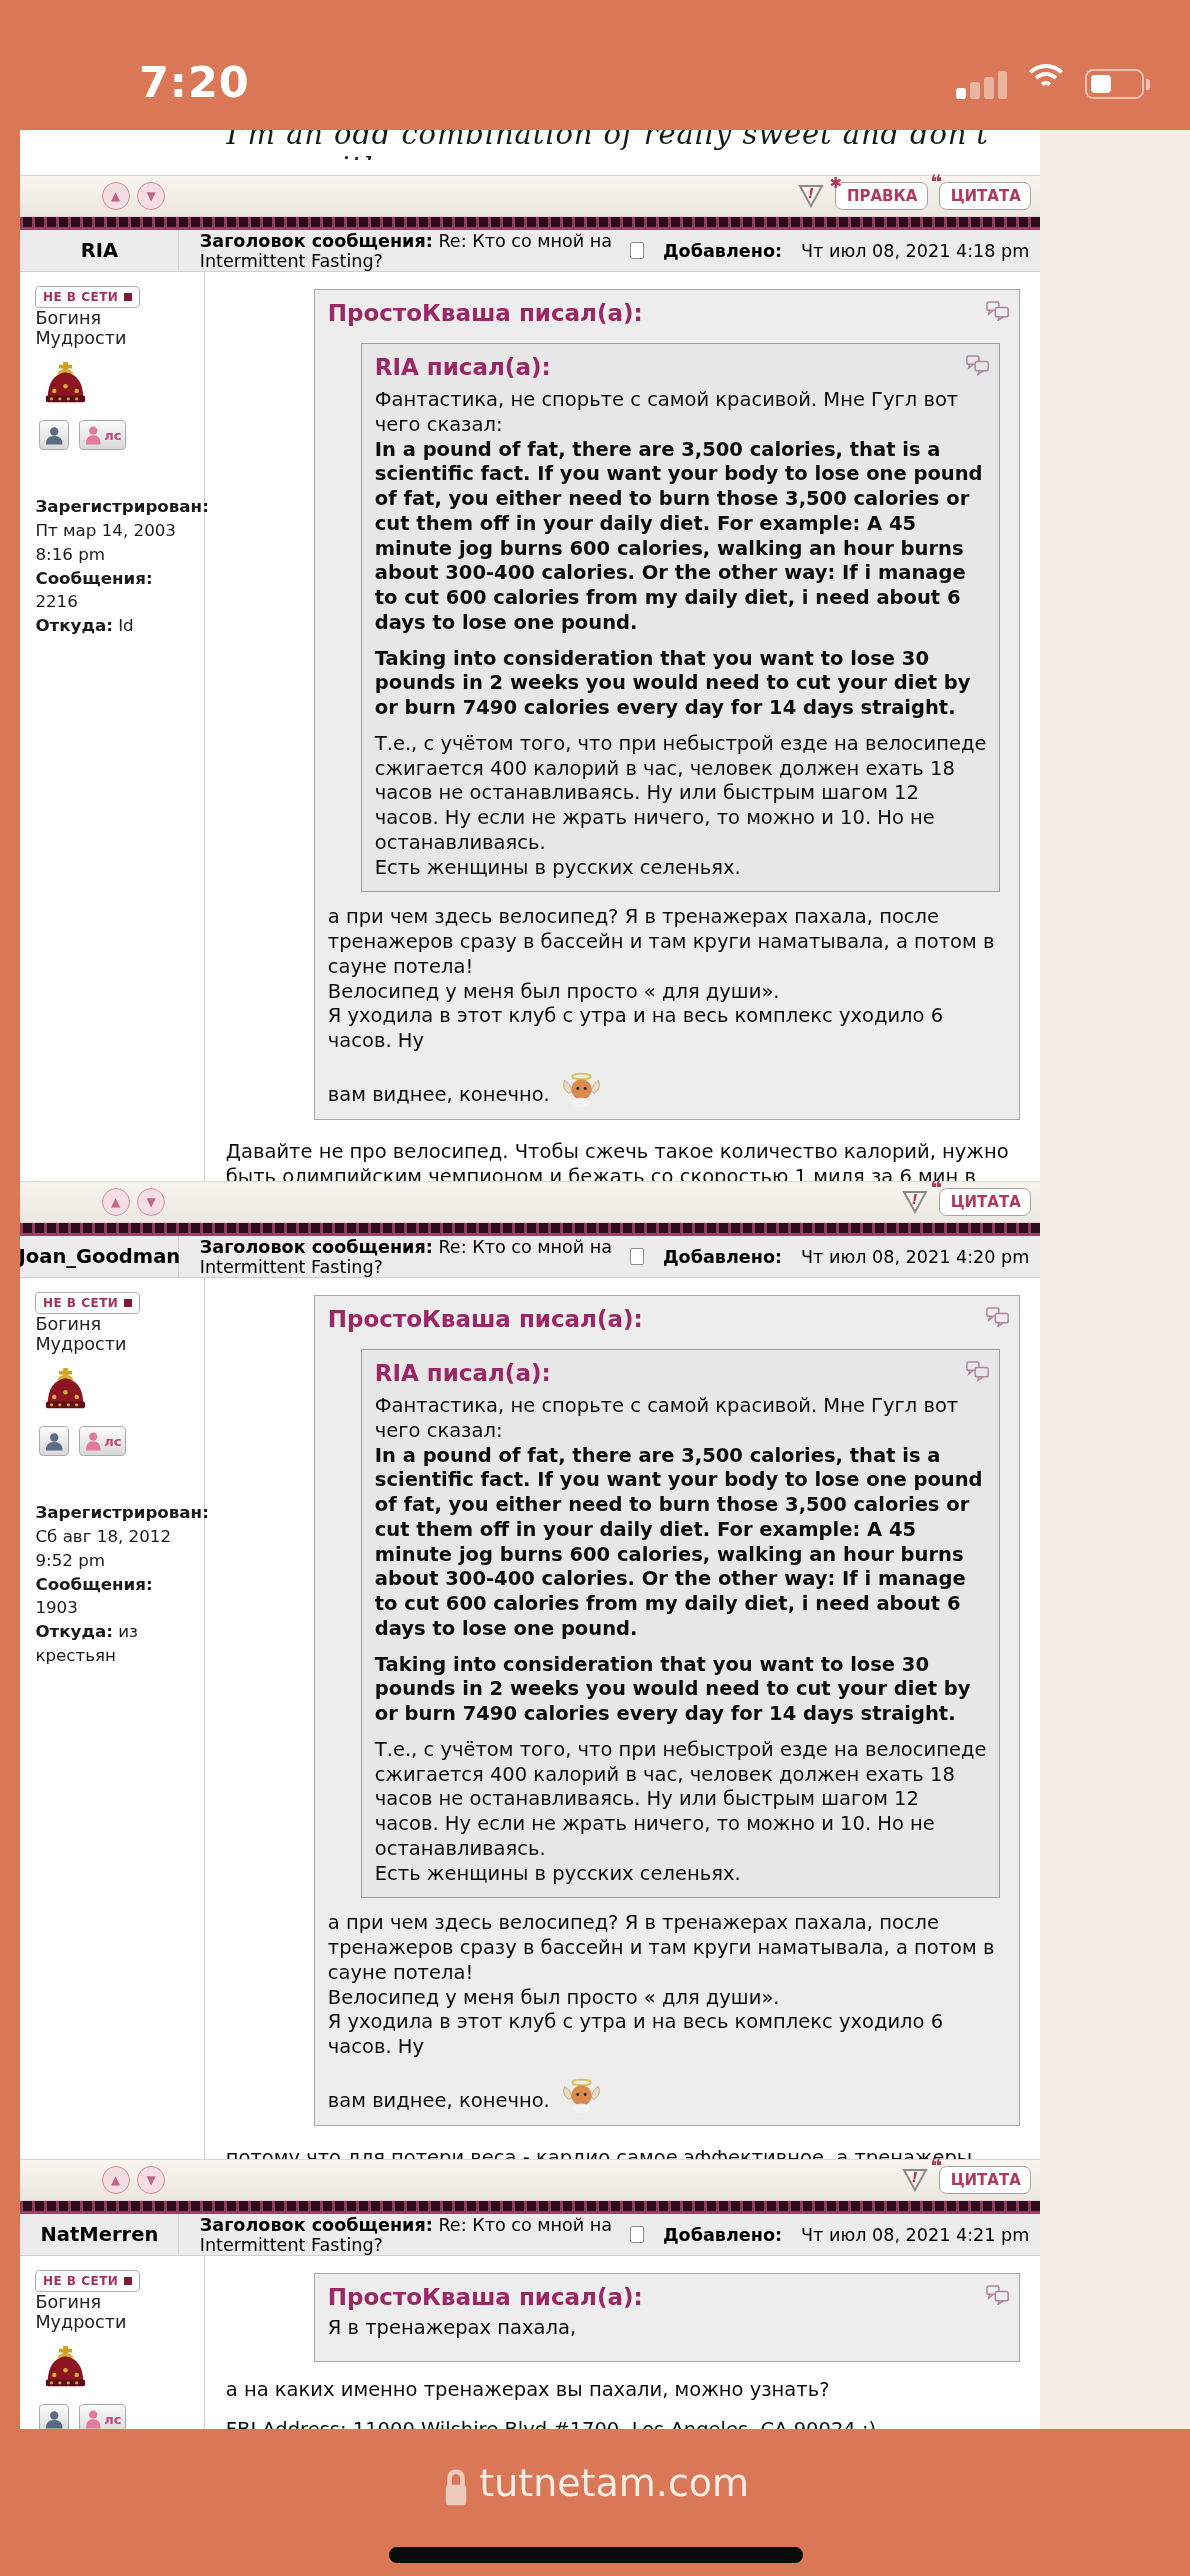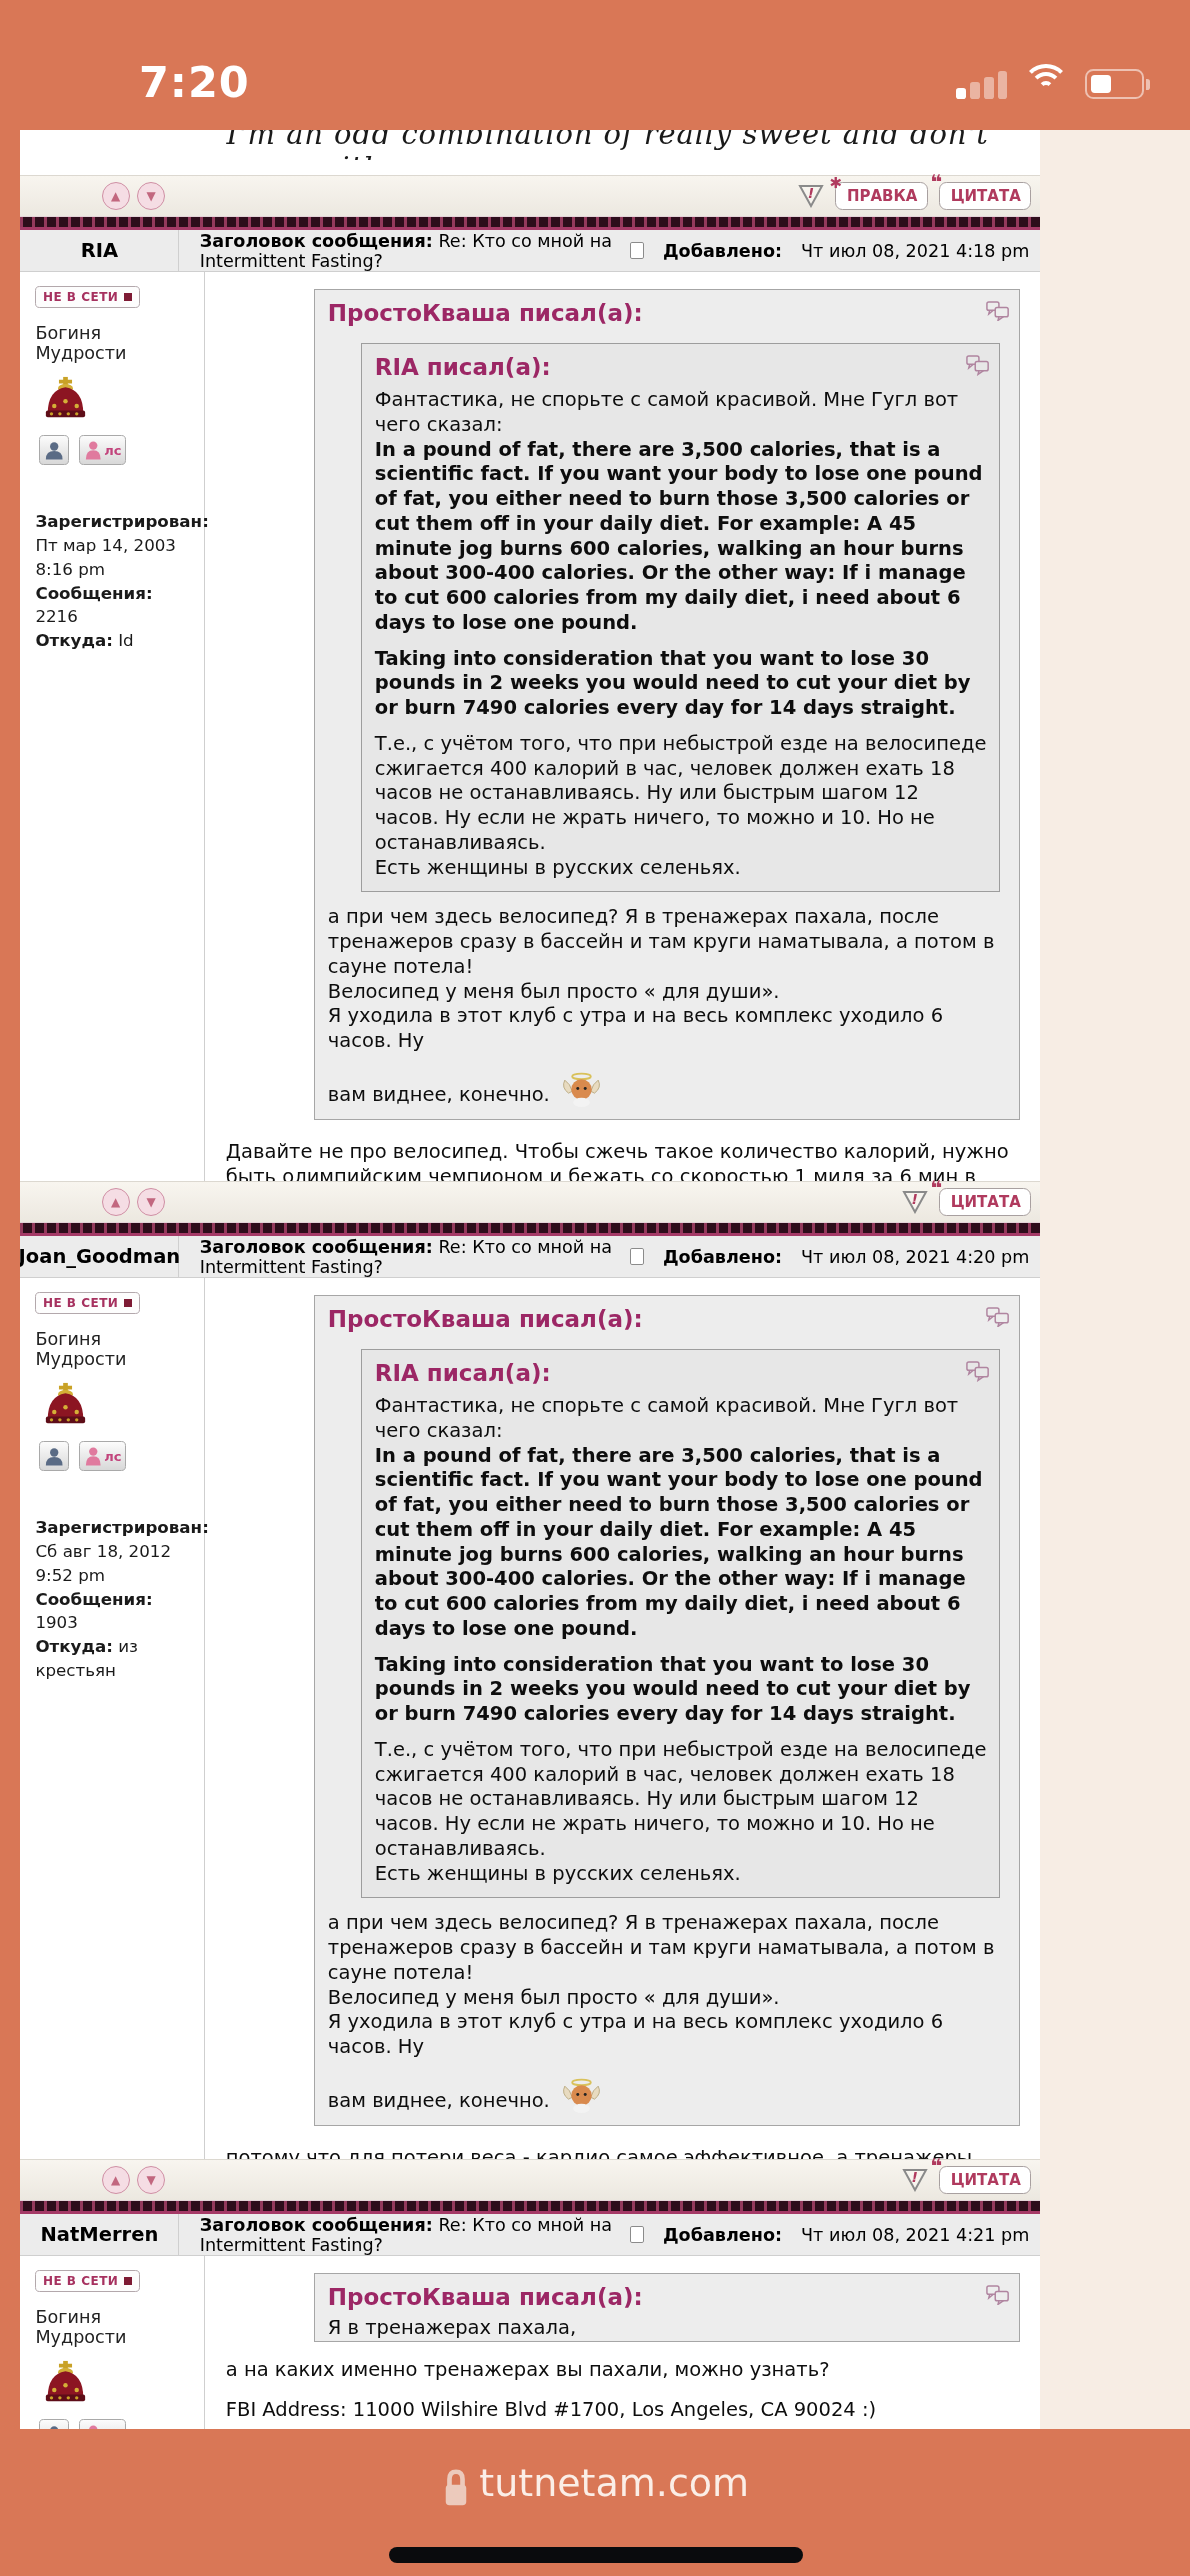--- a/index.html
+++ b/index.html
@@ -108,7 +108,7 @@
     font-size:12px; font-weight:bold; color:#a6315f; letter-spacing:0.5px;
   }
   .offline .sq { width:8.3px; height:8.3px; background:#7e1b34; display:inline-block; }
-  .rank { margin-top:15px; font-size:17.6px; color:#222; }
+  .rank { margin-top:0; font-size:17.6px; color:#222; }
   .avatar { margin:13px 0 0 7.4px; display:block; }
   .mini { display:flex; gap:9.3px; margin:16.7px 0 0 3.7px; }
   .mbtn {

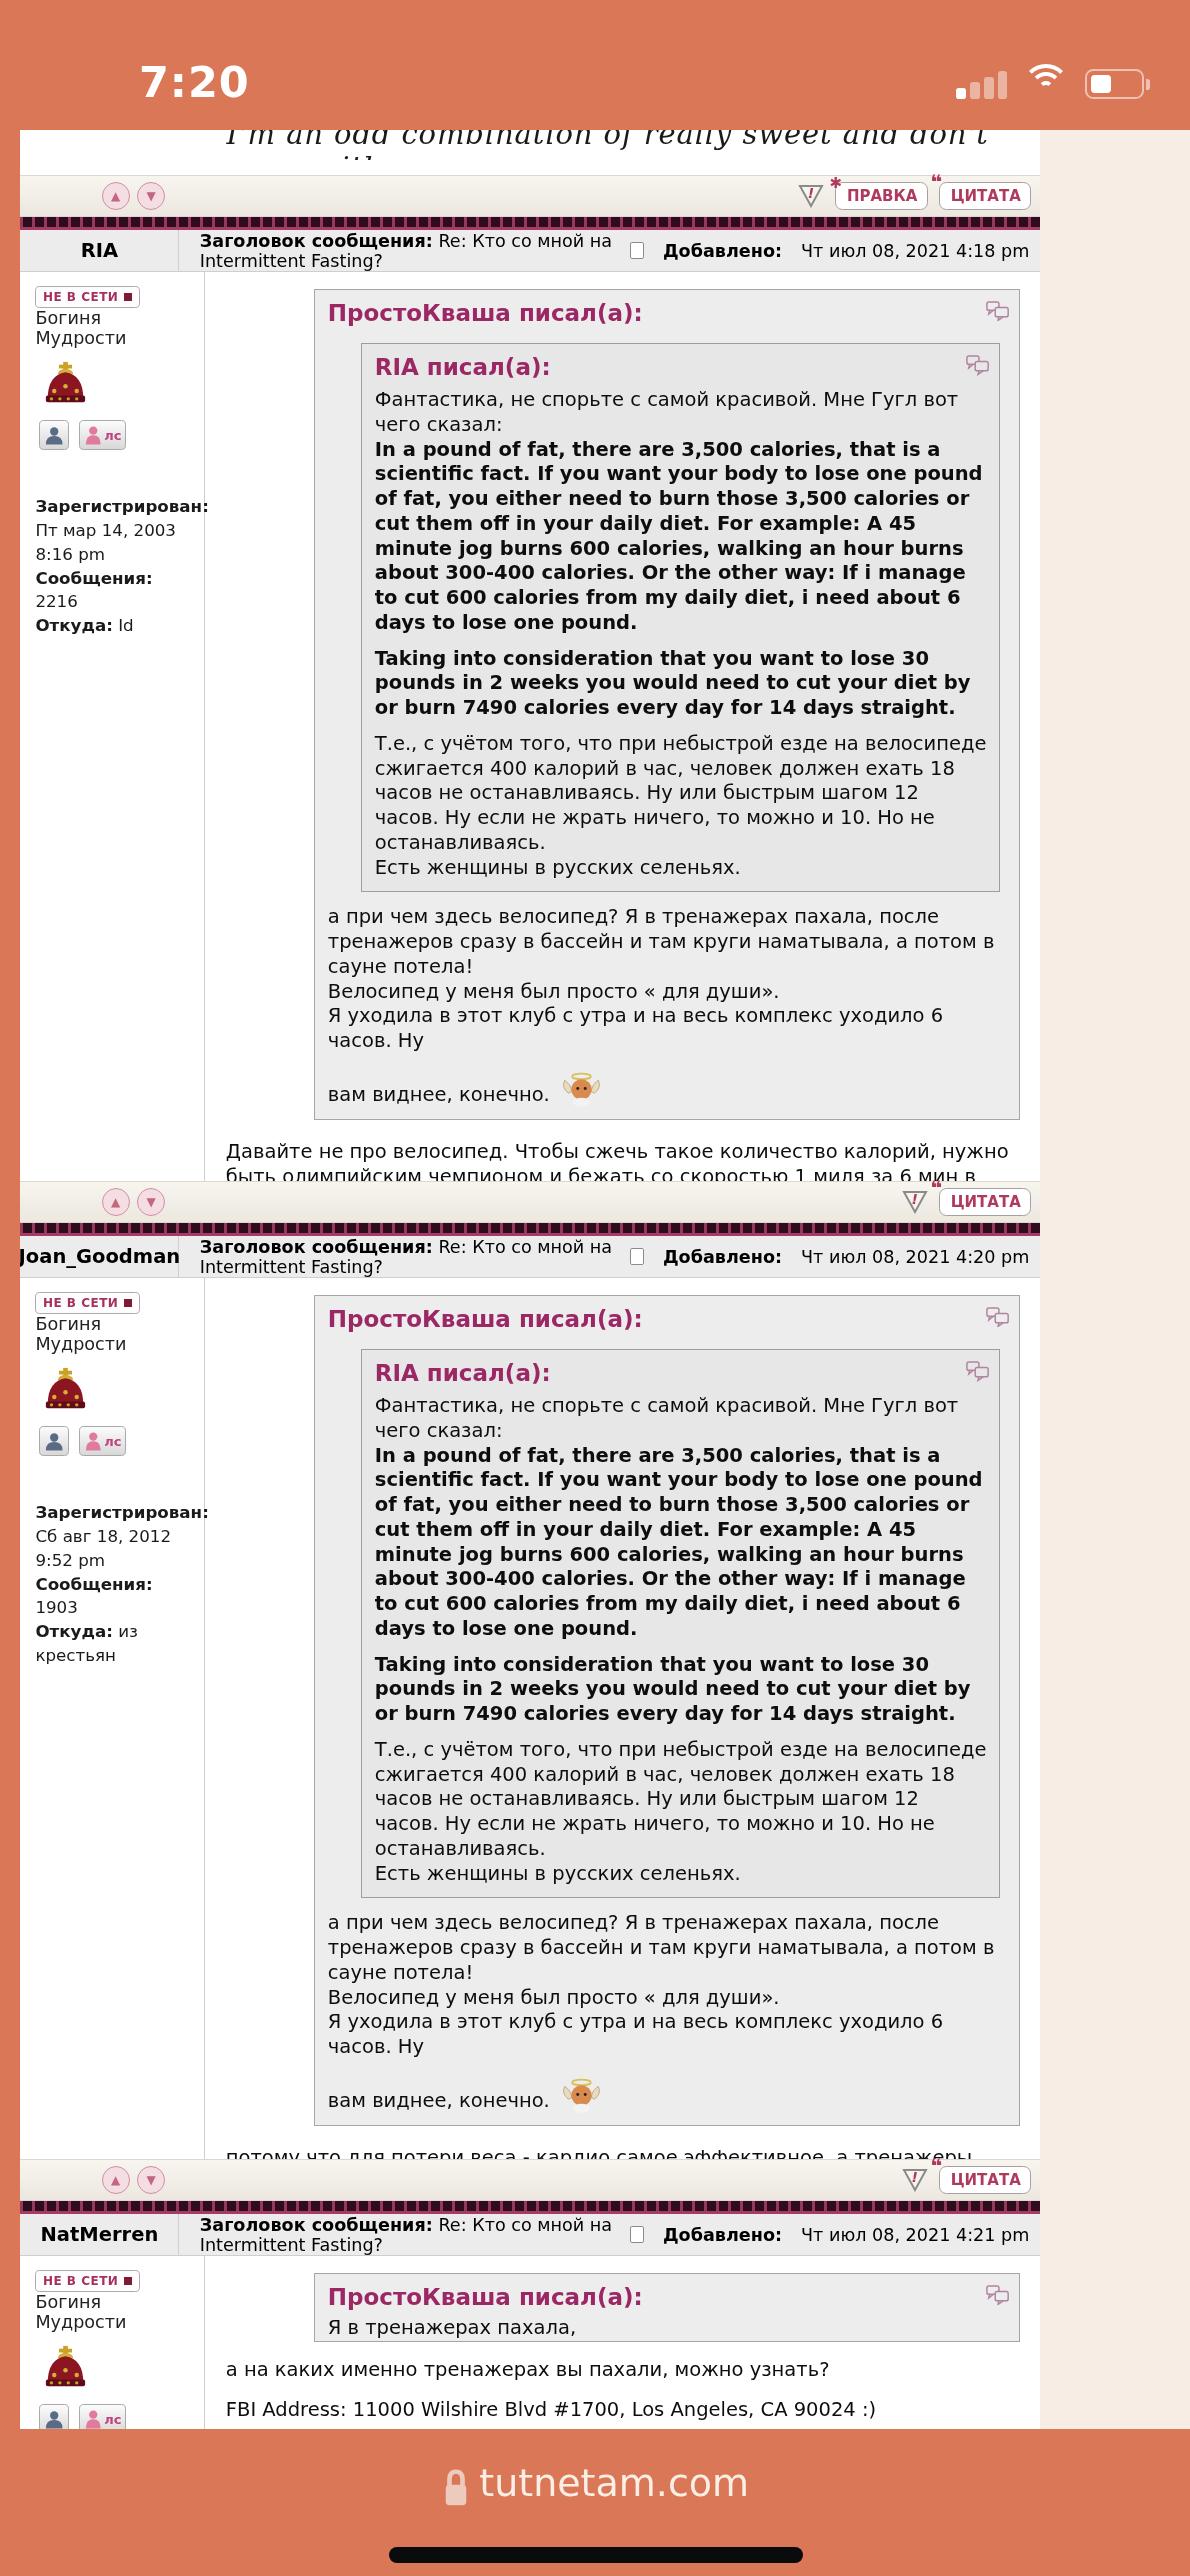--- a/index.html
+++ b/index.html
@@ -564,7 +564,7 @@
                   </svg>
               </span>
             </div>
-            <div class="qbd" style="padding-top:3.7px; padding-bottom:0">
+            <div class="qbd" style="padding-top:3.7px; padding-bottom:20px">
               <div>Я в тренажерах пахала,</div>
             </div>
           </div>

